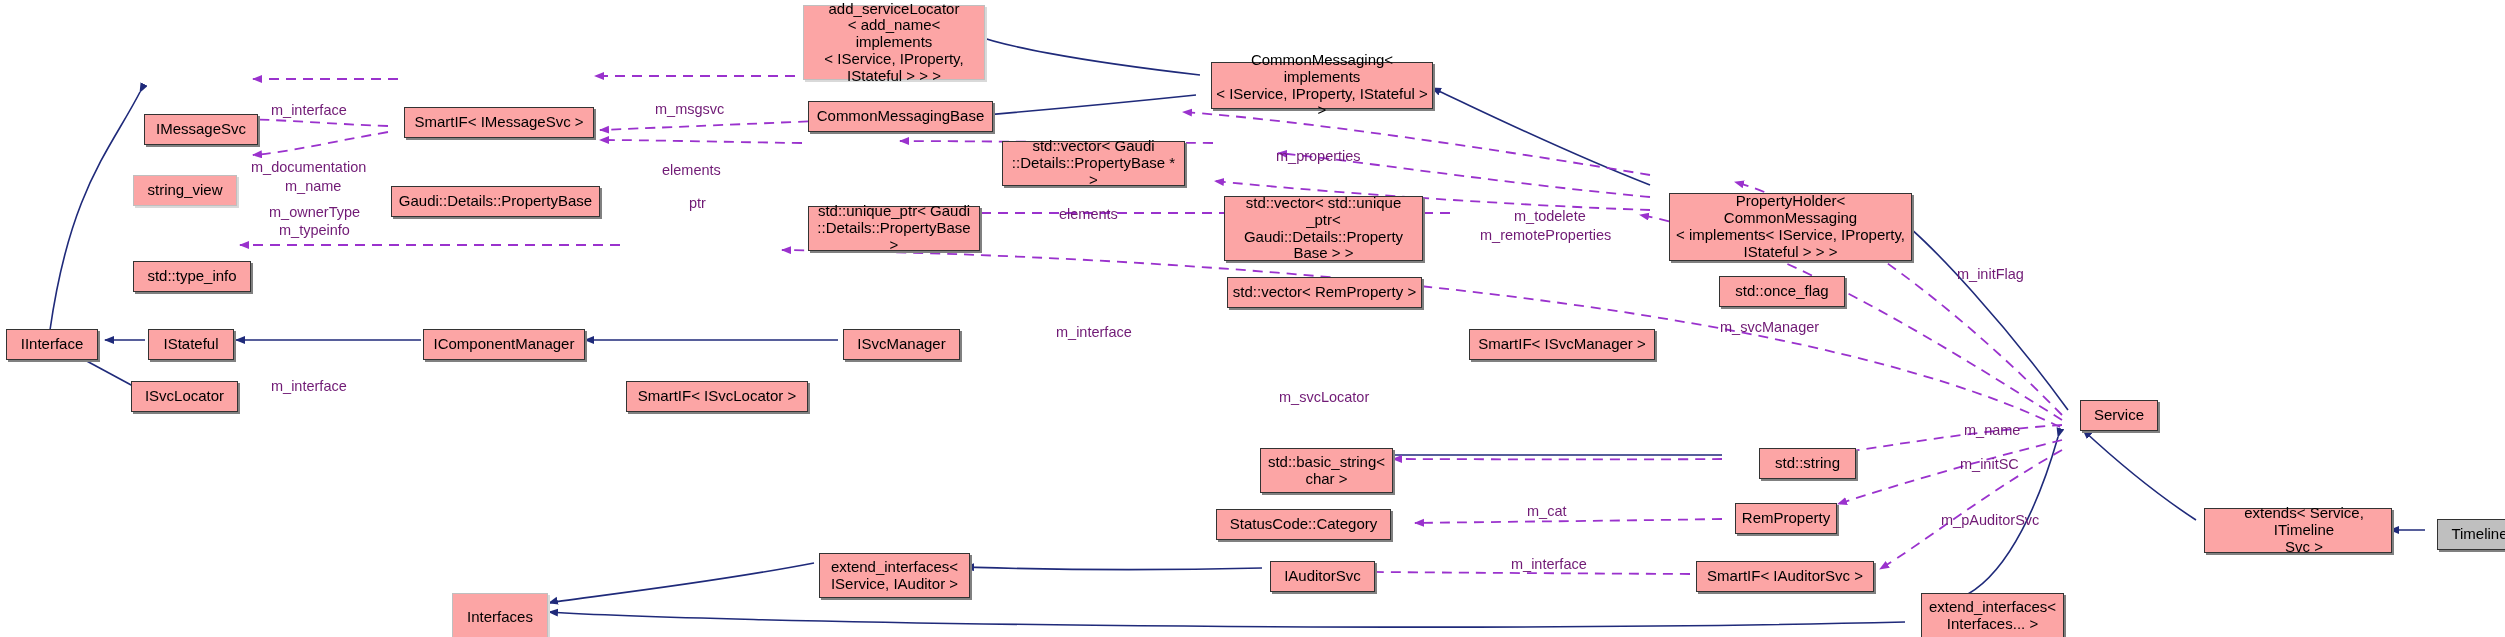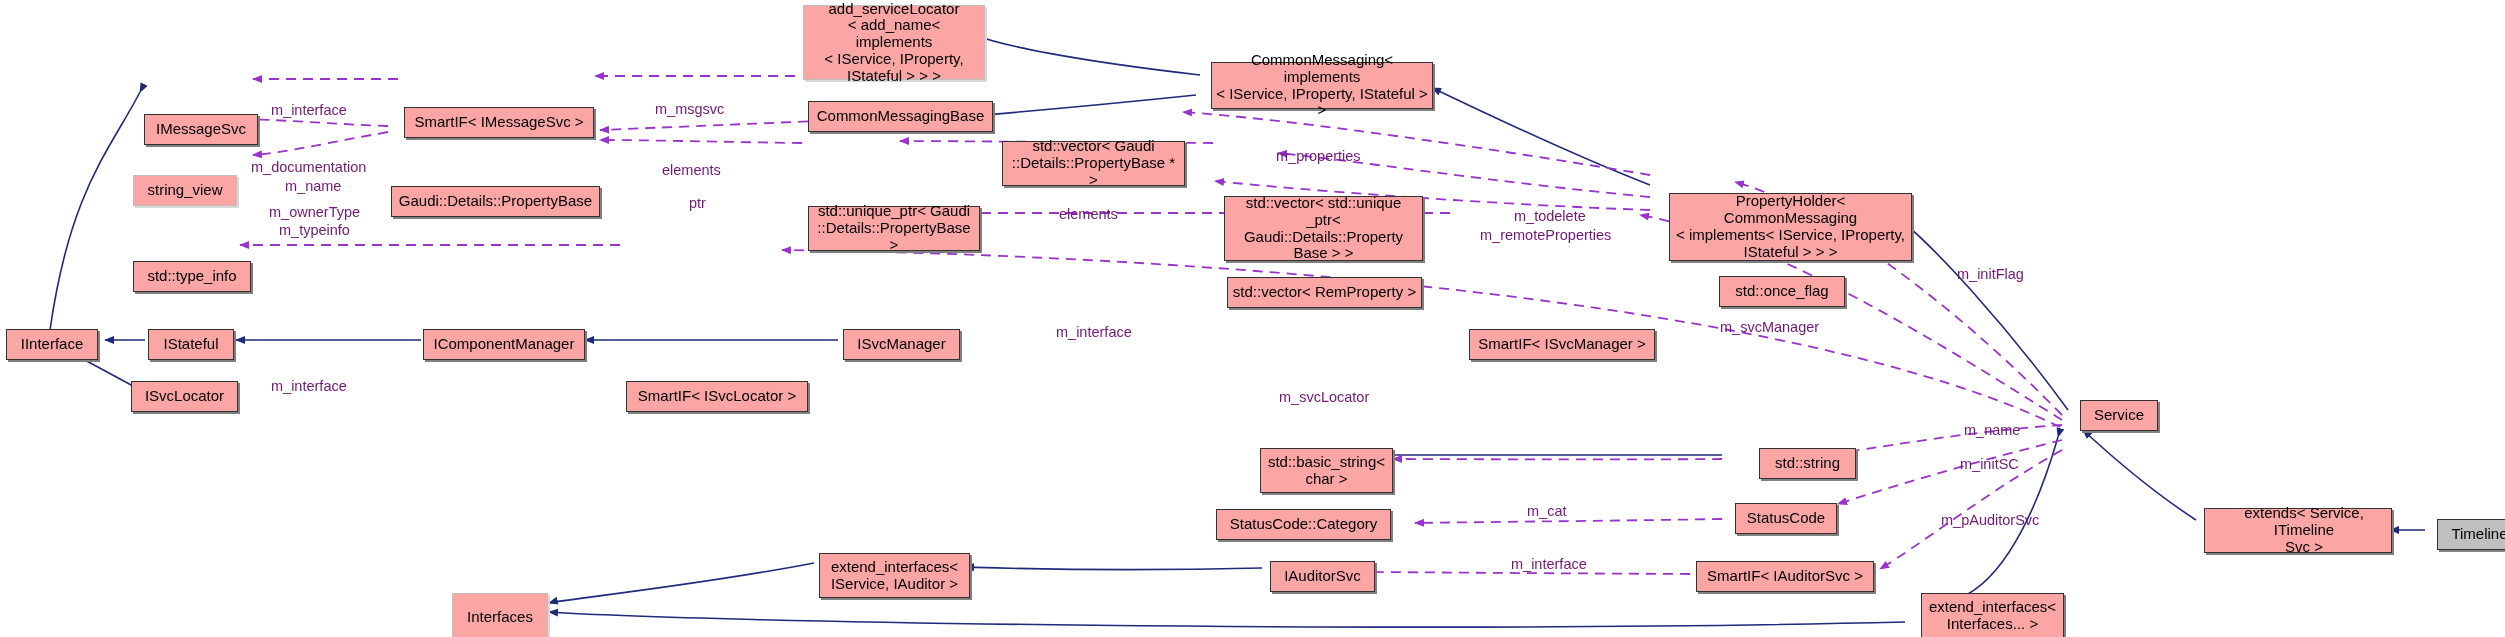--- a/index.html
+++ b/index.html
@@ -221,7 +221,7 @@
 
   <div class="node solid" style="left: 1216px; top: 509px; width: 175px; height: 31px;">StatusCode::Category</div>
 
-  <div class="node solid" style="left: 1735px; top: 503px; width: 102px; height: 31px;">StatusCode</div>
+  <div class="node solid" style="left: 1735px; top: 503px; width: 102px; height: 31px;">RemProperty</div>
 
   <div class="node solid" style="left: 2204px; top: 508px; width: 188px; height: 45px; padding-left: 16px;">extends&lt; Service, ITimeline
 Svc &gt;</div>

